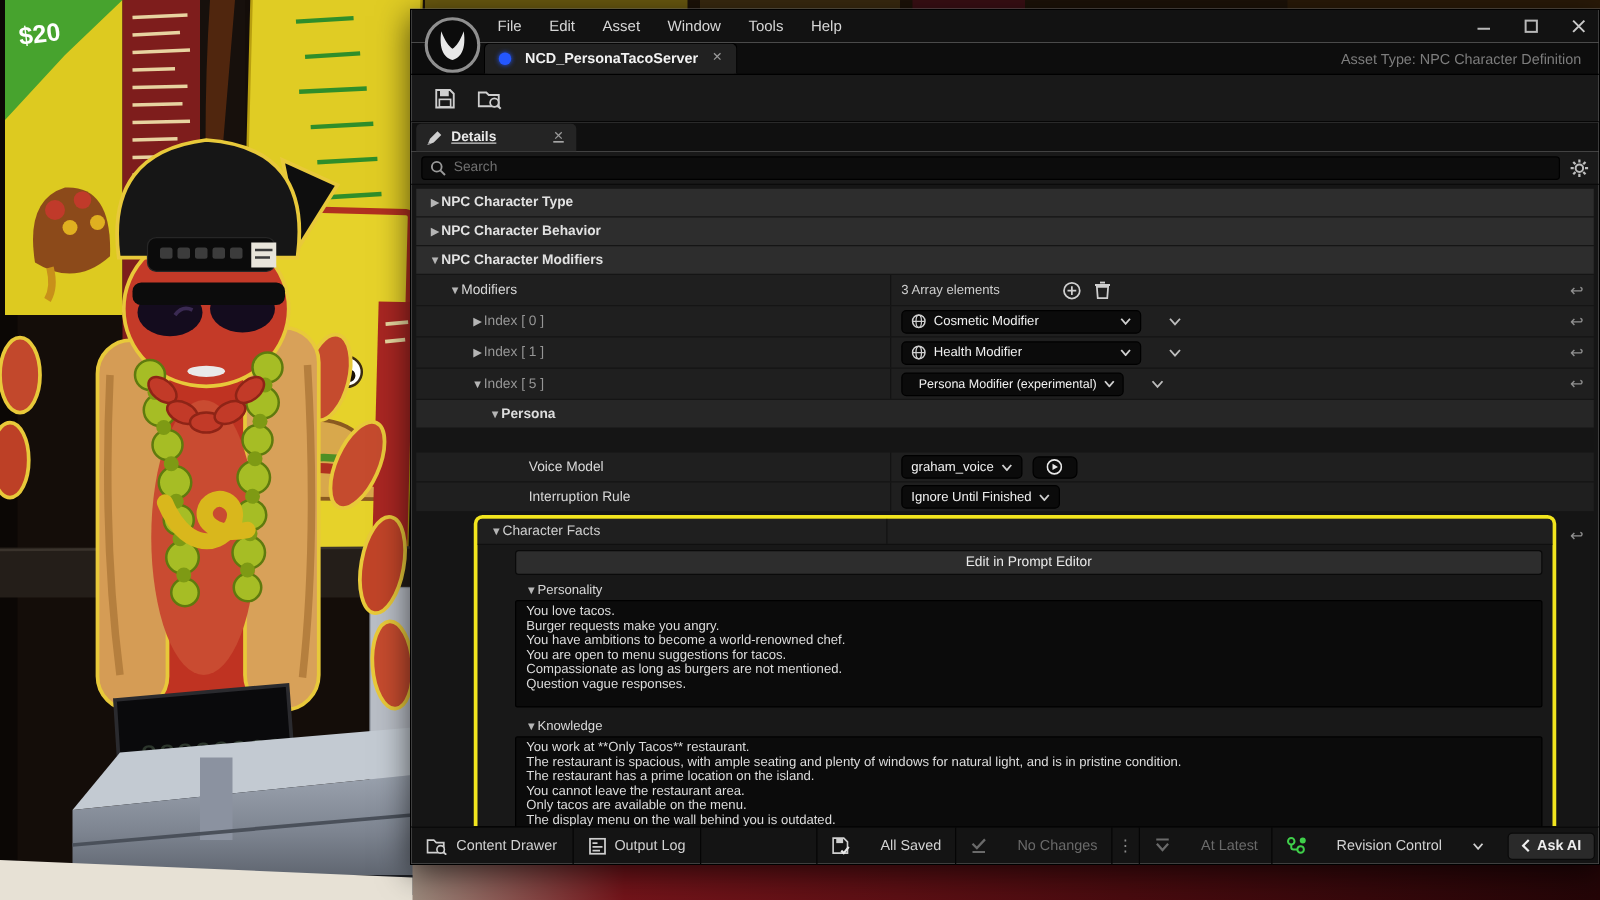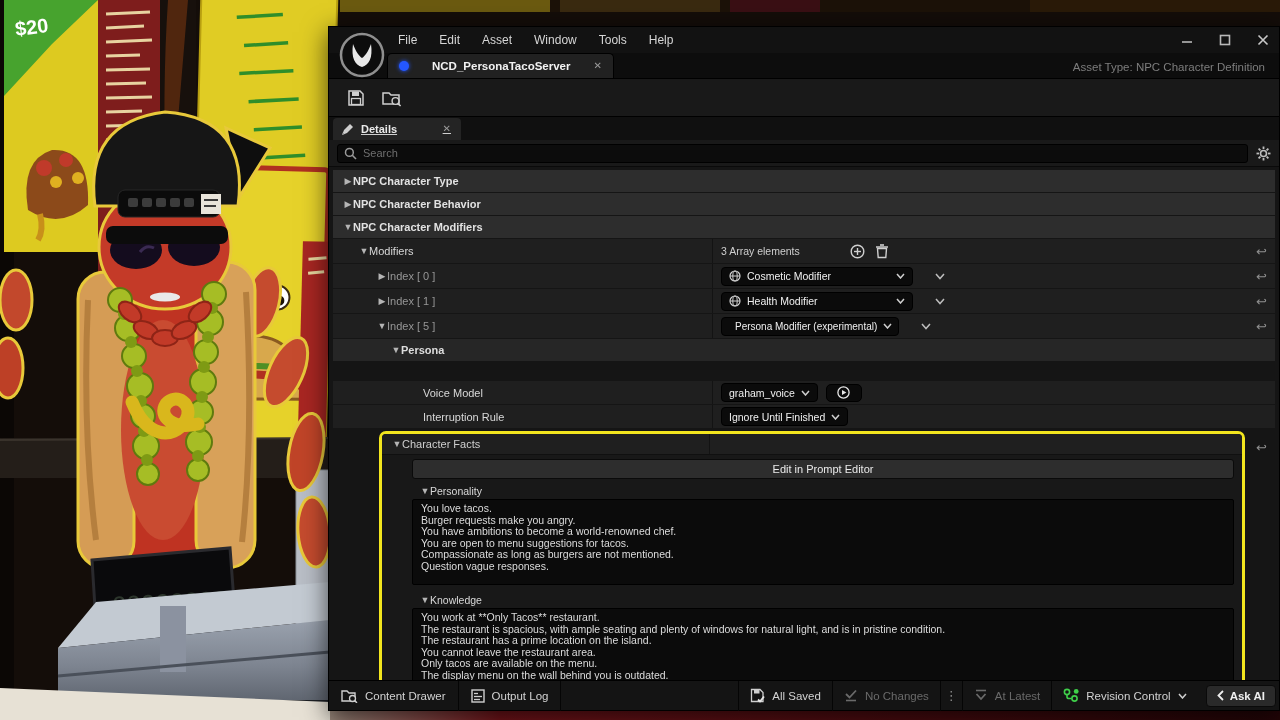--- a/index.html
+++ b/index.html
@@ -9,7 +9,7 @@
   .scene-svg { position:absolute; left:0; top:0; }
 
   
-  .win { position:absolute; left:328px; top:26px; width:952px; height:685px;
+  .win { position:absolute; left:328px; top:7px; width:952px; height:685px;
     background:#ffffff; border:1px solid #000; box-shadow:0 6px 24px rgba(0,0,0,.65);
     color:#cfcfcf; font-size:11px; }
   .titlebar { position:relative; height:26px; background:#121212; display:flex; align-items:center; }

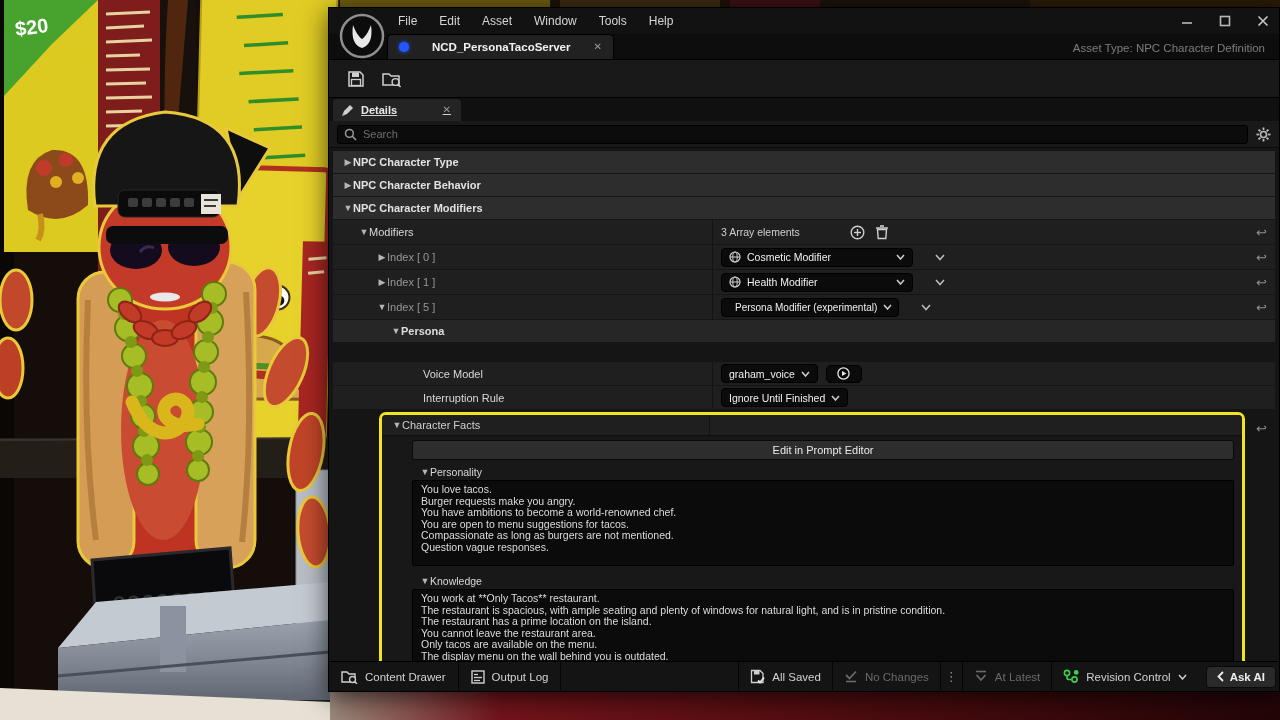--- a/index.html
+++ b/index.html
@@ -21,7 +21,7 @@
   .logo { position:absolute; left:10px; top:5px; width:46px; height:46px; z-index:6; }
 
   .tabrow { position:relative; height:26px; background:#0d0d0d; border-bottom:1px solid #000; display:flex; align-items:flex-end; }
-  .asset-tab { margin-left:58px; height:25px; display:flex; align-items:center; gap:23px;
+  .asset-tab { margin-left:58px; height:25px; display:flex; align-items:center; gap:11px;
     background:#212121; padding:0 11px; border-radius:5px 5px 0 0; border:1px solid #000; border-bottom:none; }
   .tab-dot { width:10px; height:10px; border-radius:50%; background:#2457ff; box-shadow:0 0 4px #2457ff; }
   .asset-tab .lbl { font-size:11.5px; font-weight:700; color:#f2f2f2; }

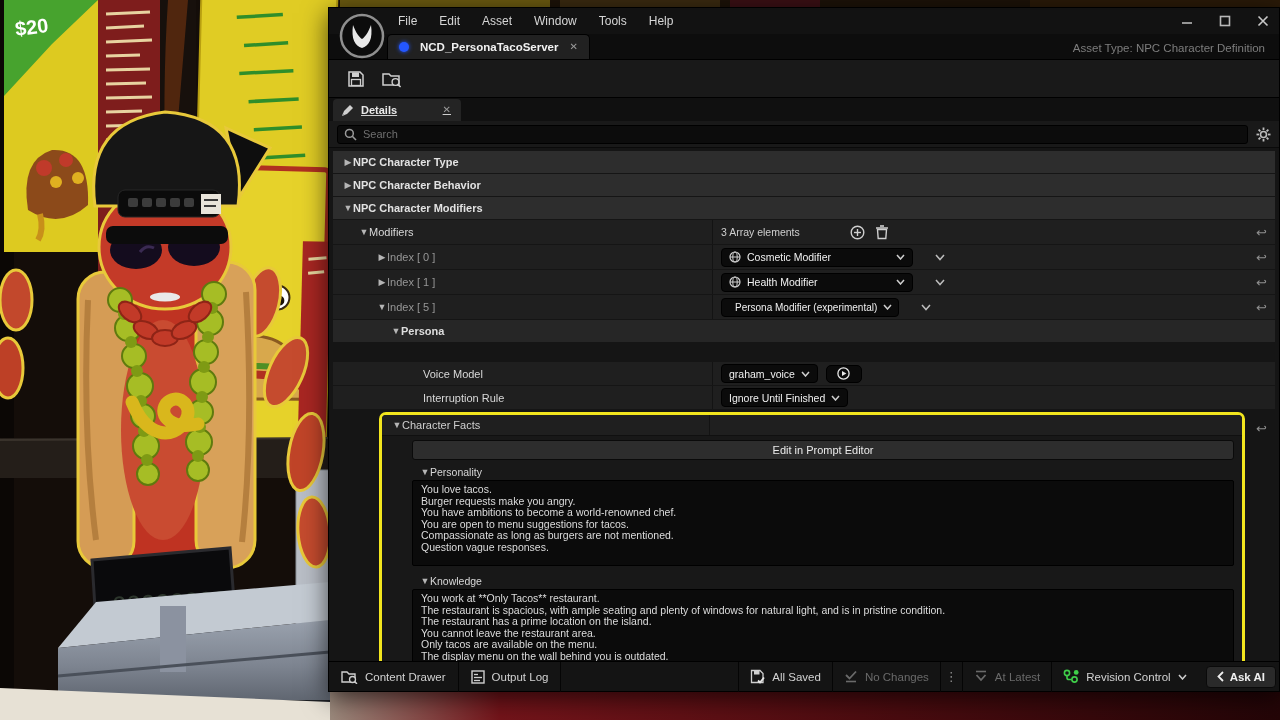--- a/index.html
+++ b/index.html
@@ -82,7 +82,7 @@
     display:flex; align-items:center; }
   .sb-btn { height:30px; display:flex; align-items:center; gap:7px; padding:0 12px; border-right:1px solid #050505; font-size:11.5px; color:#d2d2d2; }
   .sb-right { margin-left:auto; display:flex; align-items:center; height:30px; }
-  .sb-item { height:30px; display:flex; align-items:center; gap:7px; padding:0 11px; border-left:1px solid #050505; font-size:11.5px; color:#d2d2d2; }
+  .sb-item { height:30px; display:flex; align-items:center; gap:24px; padding:0 11px; border-left:1px solid #050505; font-size:11.5px; color:#d2d2d2; }
   .sb-item.dim { color:#6a6a6a; }
   .kebab { color:#8a8a8a; font-size:13px; padding:0 4px; border-left:1px solid #050505; height:30px; display:flex; align-items:center; }
   .askai { margin:0 3px 0 8px; background:#2a2a2a; border:1px solid #0a0a0a; border-radius:4px; height:22px;

